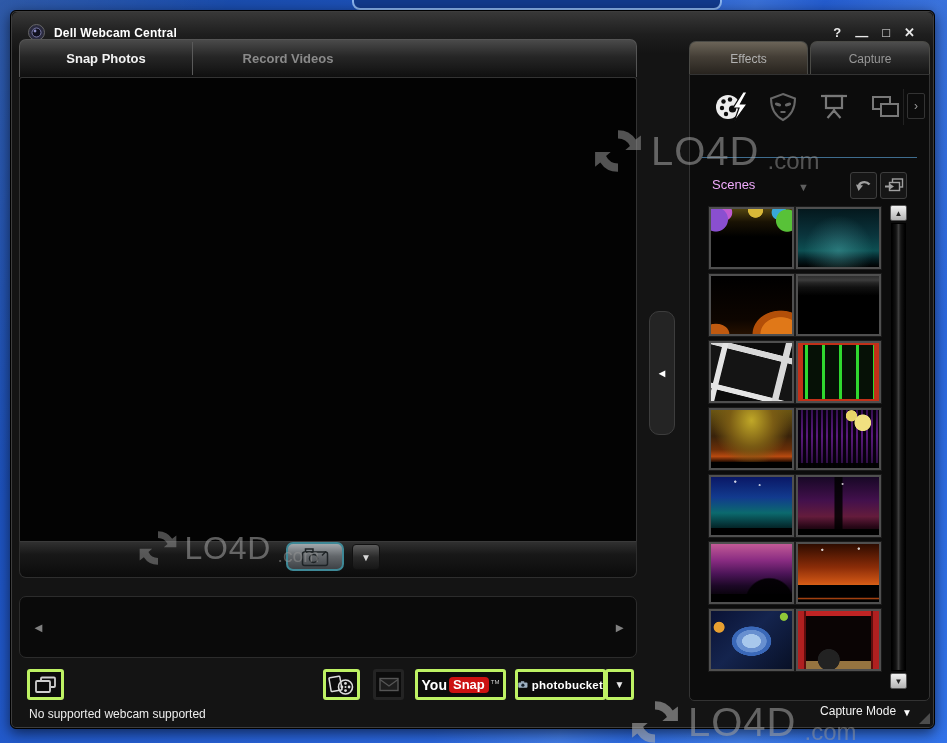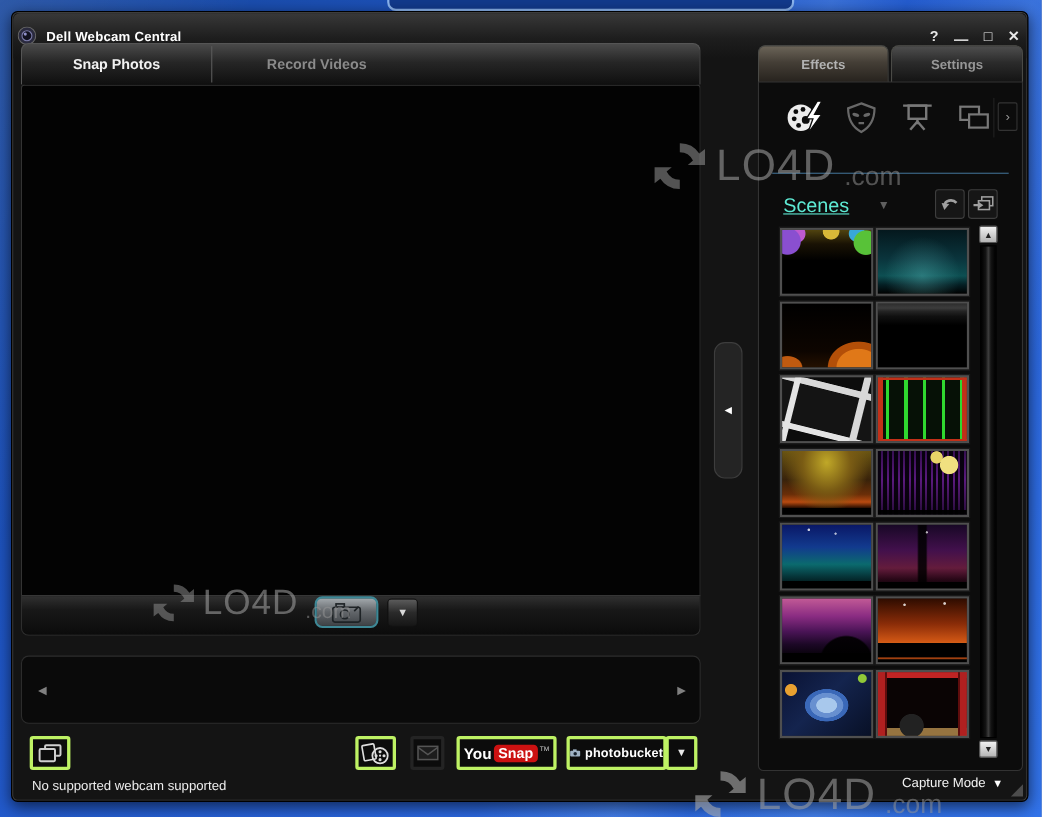--- a/index.html
+++ b/index.html
@@ -27,7 +27,7 @@
   .titlebar {
     position:absolute; left:1px; top:1px; right:1px; height:41px;
     background:linear-gradient(180deg,#383838,#1e1e1e 55%,#141414);
-    border-radius:6px 6px 0 0; display:flex; align-items:center; padding:0 0;
+    border-radius:6px 6px 0 0; display:flex; align-items:center; padding:0 12px;
   }
   .app-icon { width:17px; height:17px; margin:0 9px 0 4px; flex:0 0 auto; }
   .title-text { color:#fff; font-size:12px; font-weight:bold; letter-spacing:0.2px; }

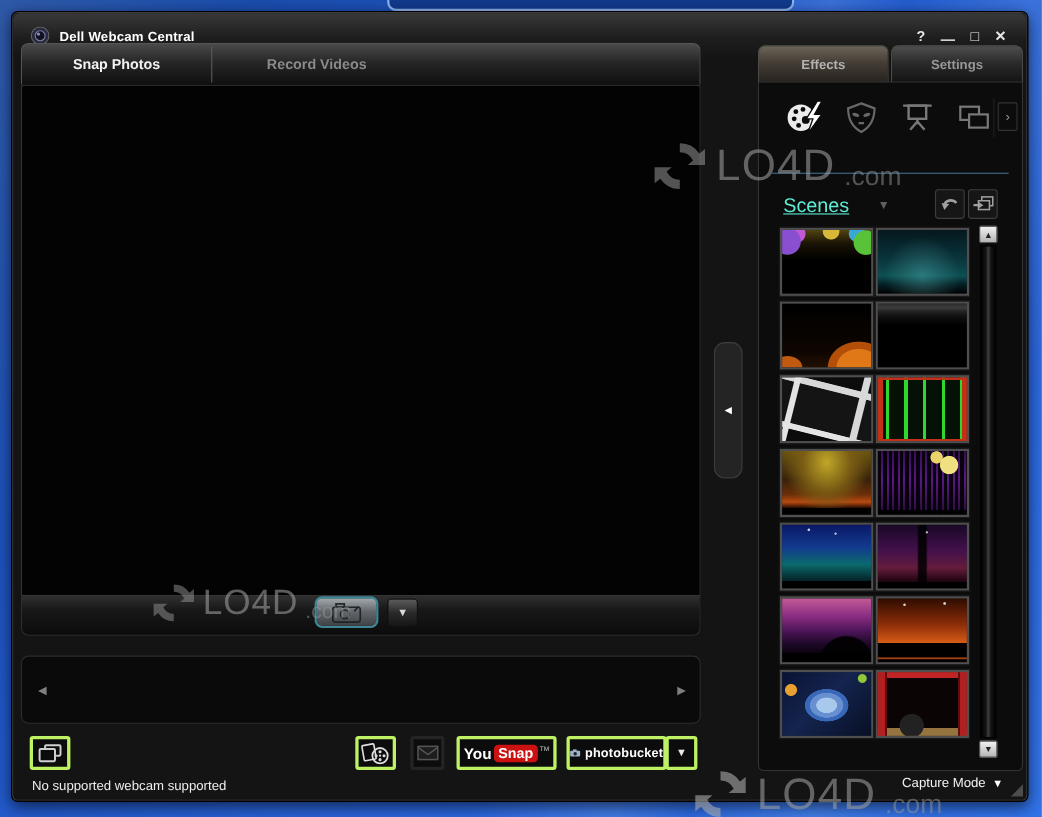--- a/index.html
+++ b/index.html
@@ -108,7 +108,7 @@
   .rp-tab {
     position:absolute; top:30px; height:34px; border-radius:7px 7px 0 0;
     display:flex; align-items:center; justify-content:center;
-    font-size:12px; font-weight:bold; cursor:pointer; border:1px solid #4a4a46; border-bottom:none;
+    font-size:12px; font-weight:normal; cursor:pointer; border:1px solid #4a4a46; border-bottom:none;
   }
   .rp-tab-effects { left:678px; width:119px; color:#b2b2b2;
     background:linear-gradient(180deg,#6b6458 0%,#443e36 45%,#262farther);

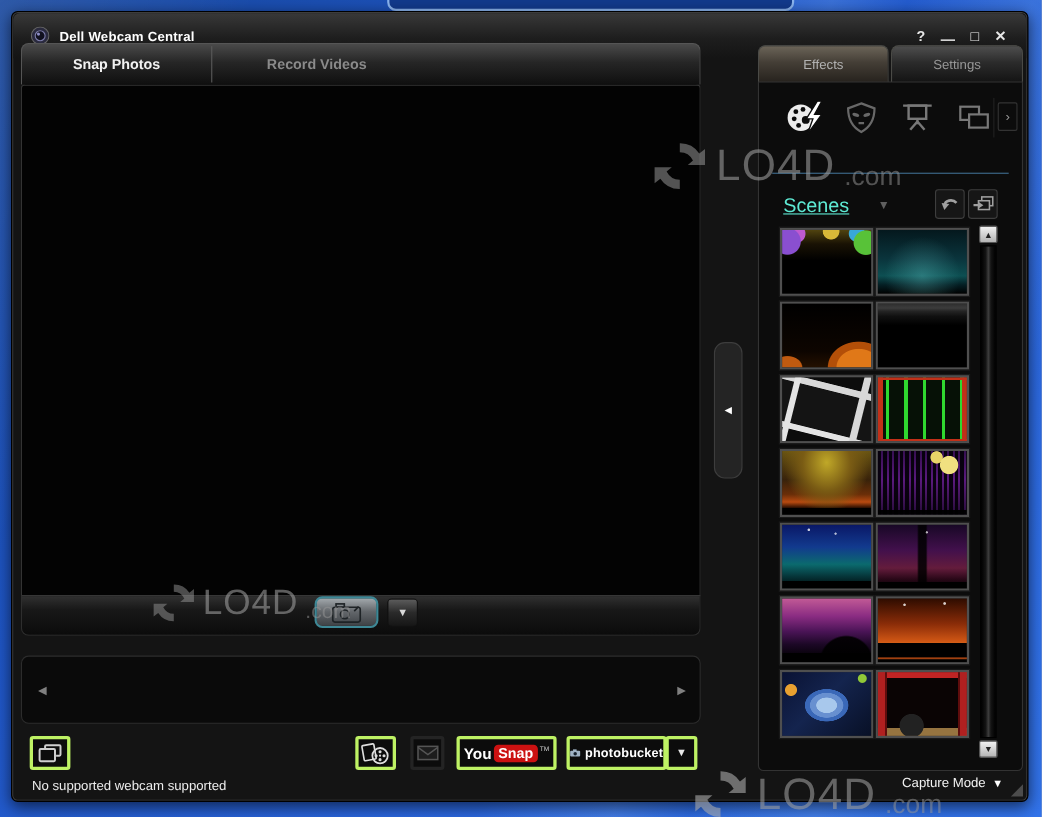--- a/index.html
+++ b/index.html
@@ -260,7 +260,7 @@
   <div class="grip"></div>
 
   <div class="rp-tab rp-tab-effects">Effects</div>
-  <div class="rp-tab rp-tab-settings">Settings</div>
+  <div class="rp-tab rp-tab-settings">Capture</div>
 
   <div class="rp-body">
     <div class="fx-iconbar">

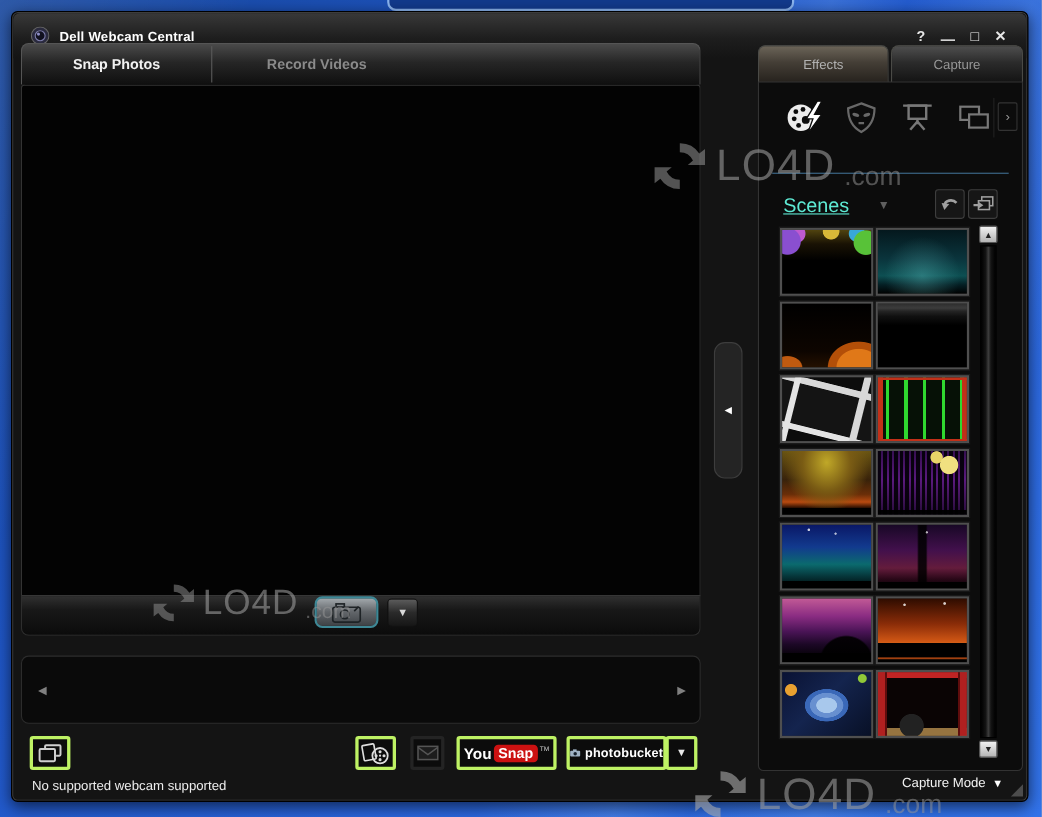--- a/index.html
+++ b/index.html
@@ -131,7 +131,7 @@
   .fx-title { position:absolute; left:0; top:61px; width:100%; text-align:center;
     color:#d8cba0; font-size:12.5px; font-weight:bold; letter-spacing:0.3px; }
   .fx-underline { position:absolute; left:12px; top:82px; width:215px; height:1px; background:#3f6d8f; }
-  .scenes-label { position:absolute; left:22px; top:102px; color:#5eead4; font-size:18px;text-decoration:underline; }
+  .scenes-label { position:absolute; left:22px; top:102px; color:#f0abfc; font-size:13px; }
   .scenes-dd { position:absolute; left:108px; top:106px; color:#5f5f5f; font-size:11px; cursor:pointer; }
   .mini-btn { position:absolute; top:97px; width:27px; height:27px;
     background:#161616; border:1px solid #3e3e3e; border-radius:3px;

